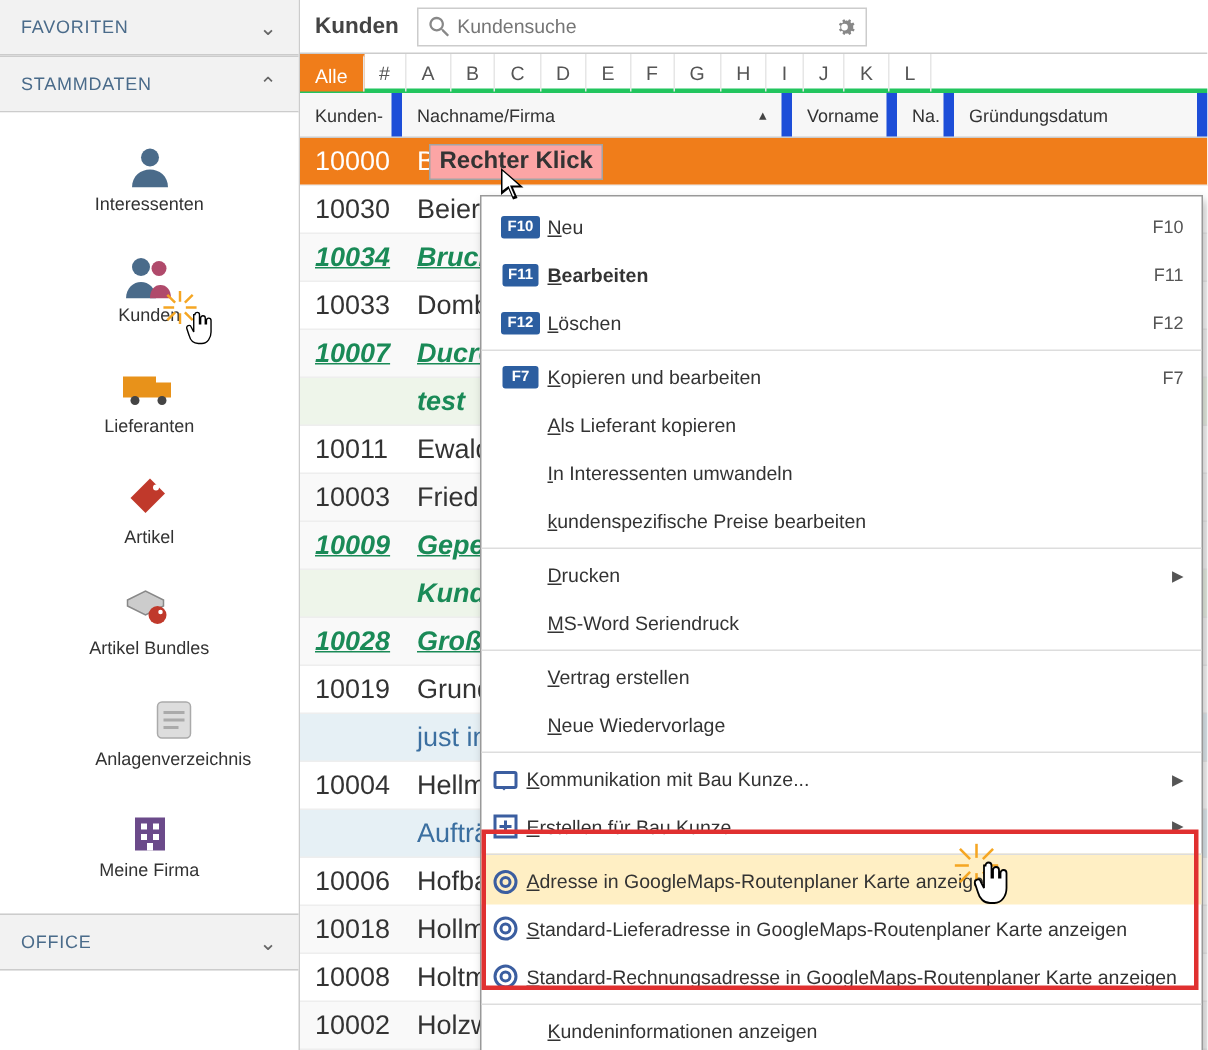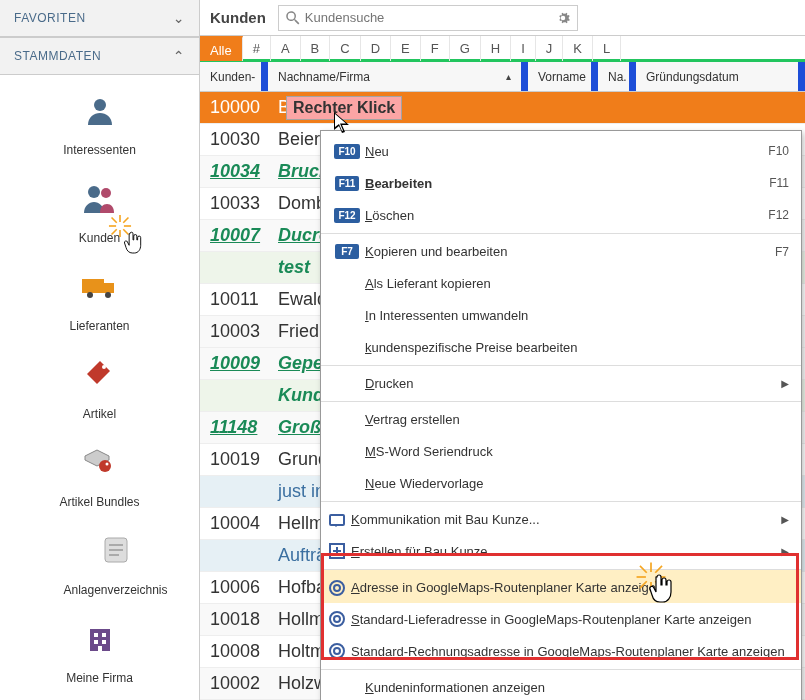--- a/index.html
+++ b/index.html
@@ -8,7 +8,7 @@
 .side-section-head{display:flex;justify-content:space-between;align-items:center;padding:10px 14px;background:#f2f2f2;border-bottom:1px solid #ccc;color:#4a6b8a;font-size:12px;letter-spacing:.5px;cursor:pointer;}
 .side-section-head .chev{font-size:14px;color:#666;}
 .side-body{background:#fff;padding:6px 0 10px;}
-.side-item{display:flex;flex-direction:column;align-items:center;gap:16px;padding:12px 0;cursor:pointer;}
+.side-item{display:flex;flex-direction:column;align-items:center;gap:2px;padding:12px 0;cursor:pointer;}
 .side-item .icon{width:40px;height:34px;display:flex;align-items:center;justify-content:center;}
 .side-item .label{font-size:12px;color:#333;}
 .main{margin-left:200px;height:700px;position:relative;}

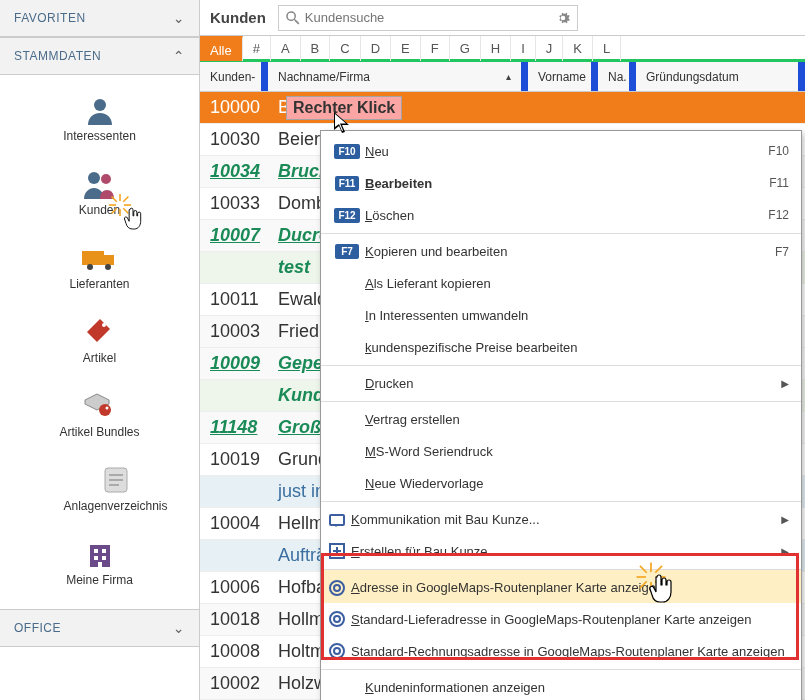--- a/index.html
+++ b/index.html
@@ -262,7 +262,7 @@
         <span class="c-name">Kunde zahlt nicht!</span>
       </div>
       <div class="row link alt">
-        <span class="c-id">11148</span>
+        <span class="c-id">10028</span>
         <span class="c-name">Groß A</span>
       </div>
       <div class="row">

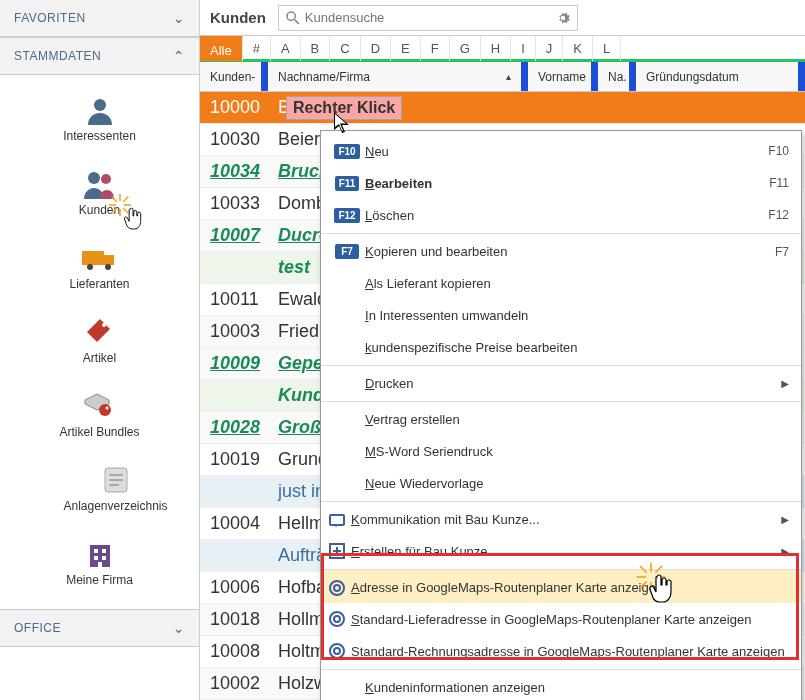--- a/index.html
+++ b/index.html
@@ -352,13 +352,13 @@
       <span class="lbl"><u>D</u>rucken</span>
       <span class="arrow">▶</span>
     </div>
+    <div class="mi">
+      <span class="key"></span>
+      <span class="lbl"><u>M</u>S-Word Seriendruck</span>
+    </div>
     <div class="mi sep">
       <span class="key"></span>
       <span class="lbl"><u>V</u>ertrag erstellen</span>
-    </div>
-    <div class="mi">
-      <span class="key"></span>
-      <span class="lbl"><u>M</u>S-Word Seriendruck</span>
     </div>
     <div class="mi">
       <span class="key"></span>

